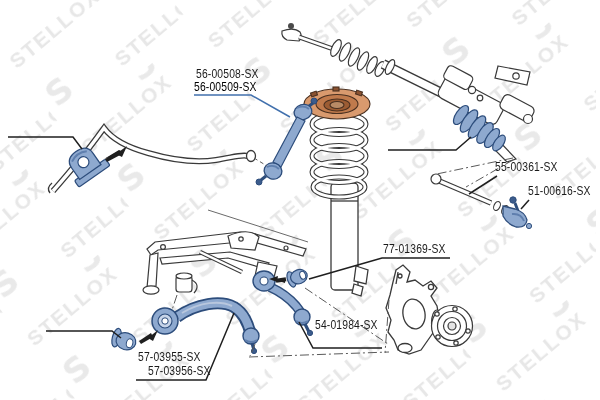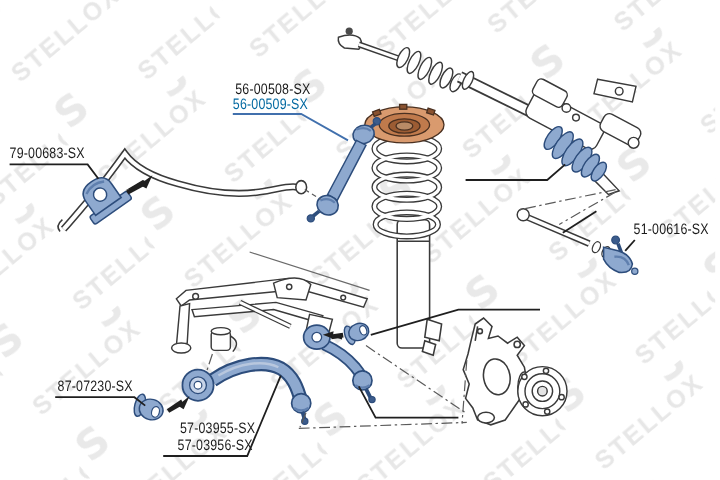--- a/index.html
+++ b/index.html
@@ -9,7 +9,7 @@
   .lbl{position:absolute;z-index:3;font-size:12.6px;line-height:13px;color:#1b1b1b;
        white-space:nowrap;}
   .lbl .pn{display:inline-block;transform:scaleX(.82);transform-origin:0 0;letter-spacing:.2px;}
-  .lbl.blue{color:#0369a1;cursor:pointer;}
+  .lbl.blue{color:#000000;cursor:pointer;}
 </style>
 </head>
 <body>

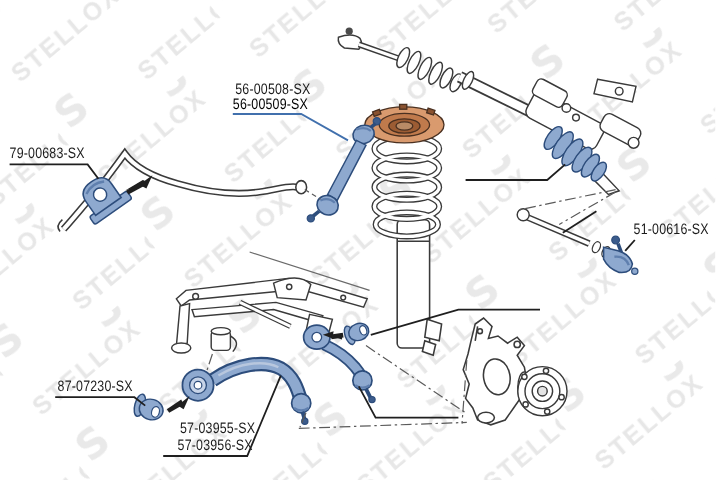--- a/index.html
+++ b/index.html
@@ -268,9 +268,6 @@
 <div class="lbl blue" style="left:194px;top:81px">
   <span class="pn">56-00509-SX</span>
 </div>
-<div class="lbl" style="left:8px;top:122px">
-  <span class="pn">79-00683-SX</span>
-</div>
 <div class="lbl" style="left:528px;top:185px">
   <span class="pn">51-00616-SX</span>
 </div>

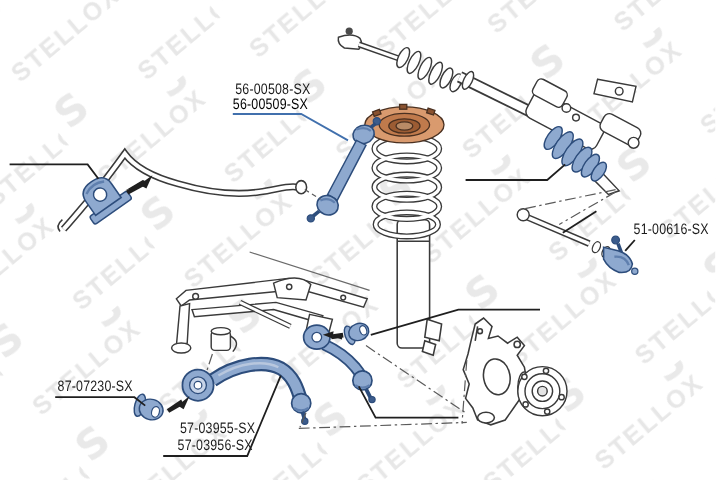--- a/index.html
+++ b/index.html
@@ -268,6 +268,9 @@
 <div class="lbl blue" style="left:194px;top:81px">
   <span class="pn">56-00509-SX</span>
 </div>
+<div class="lbl" style="left:495px;top:161px">
+  <span class="pn">55-00361-SX</span>
+</div>
 <div class="lbl" style="left:528px;top:185px">
   <span class="pn">51-00616-SX</span>
 </div>

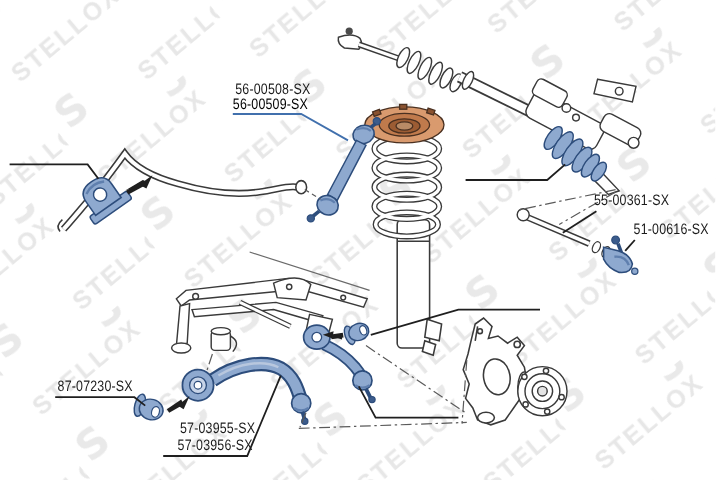--- a/index.html
+++ b/index.html
@@ -274,6 +274,9 @@
 <div class="lbl" style="left:528px;top:185px">
   <span class="pn">51-00616-SX</span>
 </div>
+<div class="lbl" style="left:383px;top:243px">
+  <span class="pn">77-01369-SX</span>
+</div>
 <div class="lbl" style="left:48px;top:316px">
   <span class="pn">87-07230-SX</span>
 </div>

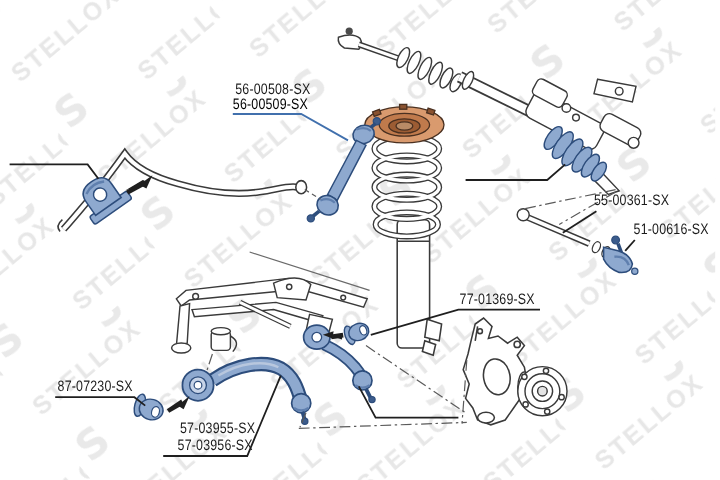--- a/index.html
+++ b/index.html
@@ -277,9 +277,6 @@
 <div class="lbl" style="left:383px;top:243px">
   <span class="pn">77-01369-SX</span>
 </div>
-<div class="lbl" style="left:48px;top:316px">
-  <span class="pn">87-07230-SX</span>
-</div>
 <div class="lbl" style="left:150px;top:351px">
   <span class="pn">57-03955-SX</span>
 </div>

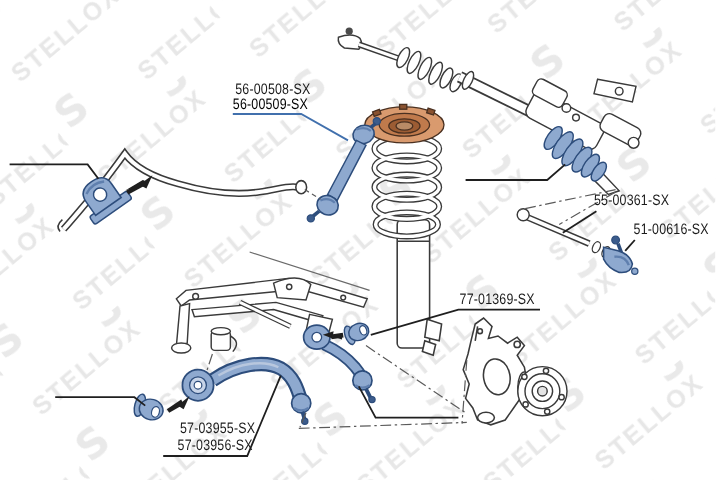--- a/index.html
+++ b/index.html
@@ -277,6 +277,9 @@
 <div class="lbl" style="left:383px;top:243px">
   <span class="pn">77-01369-SX</span>
 </div>
+<div class="lbl" style="left:315px;top:319px">
+  <span class="pn">54-01984-SX</span>
+</div>
 <div class="lbl" style="left:150px;top:351px">
   <span class="pn">57-03955-SX</span>
 </div>

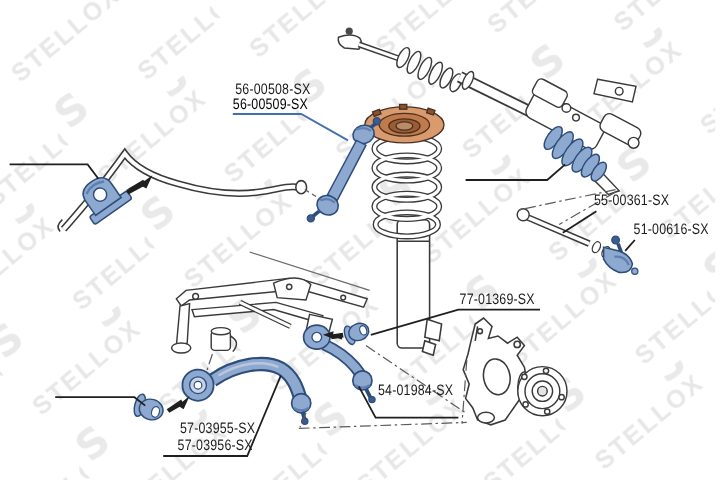--- a/index.html
+++ b/index.html
@@ -280,7 +280,7 @@
 <div class="lbl" style="left:315px;top:319px">
   <span class="pn">54-01984-SX</span>
 </div>
-<div class="lbl" style="left:150px;top:351px">
+<div class="lbl" style="left:138px;top:351px">
   <span class="pn">57-03955-SX</span>
 </div>
 <div class="lbl" style="left:148px;top:365px">

